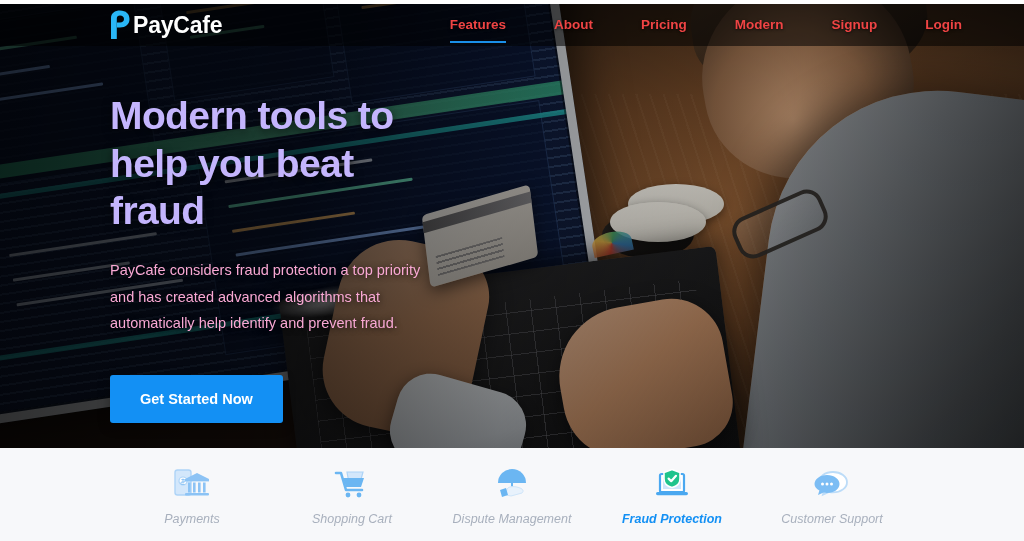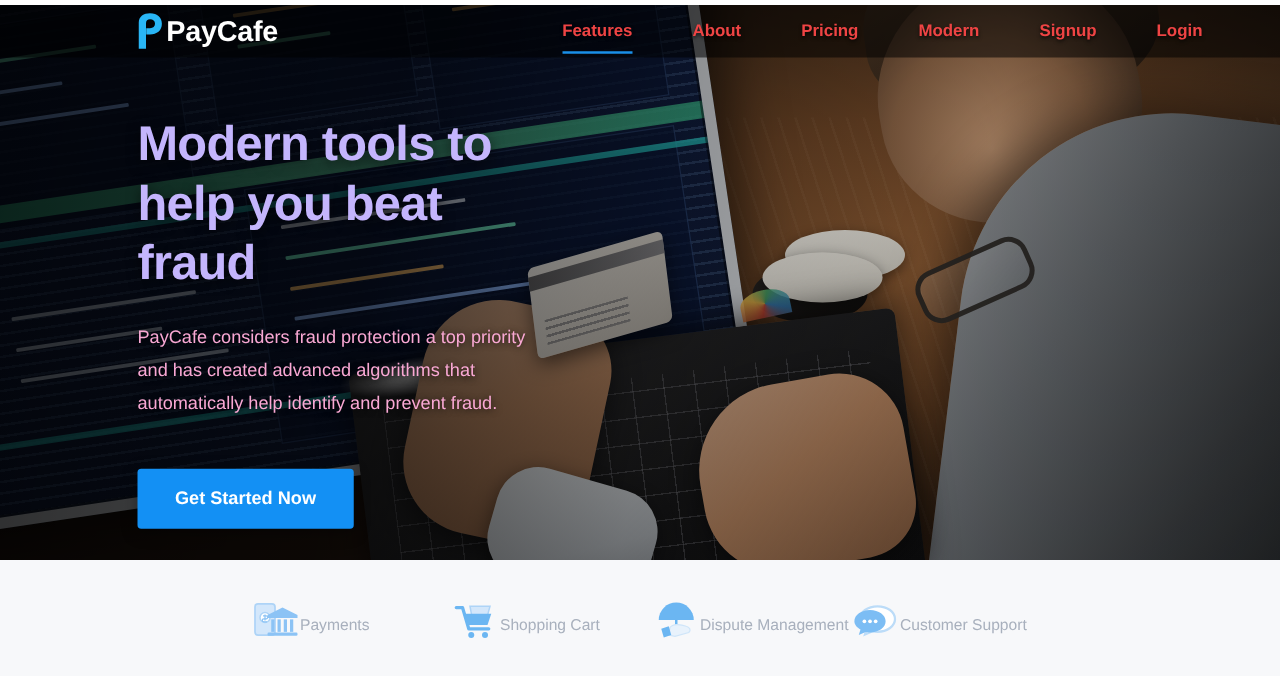--- a/index.html
+++ b/index.html
@@ -242,8 +242,8 @@
     display:flex; align-items:center; justify-content:center;
   }
   .feature {
-    width:140px; display:flex; flex-direction:row; align-items:center;
-    cursor:pointer; margin:0 10px;
+    width:140px; display:flex; flex-direction:column; align-items:center;
+    cursor:pointer; margin:0 10px;font-style:italic;
   }
   .feature-ico { height:38px; display:flex; align-items:flex-end; justify-content:center; }
   .feature-label {

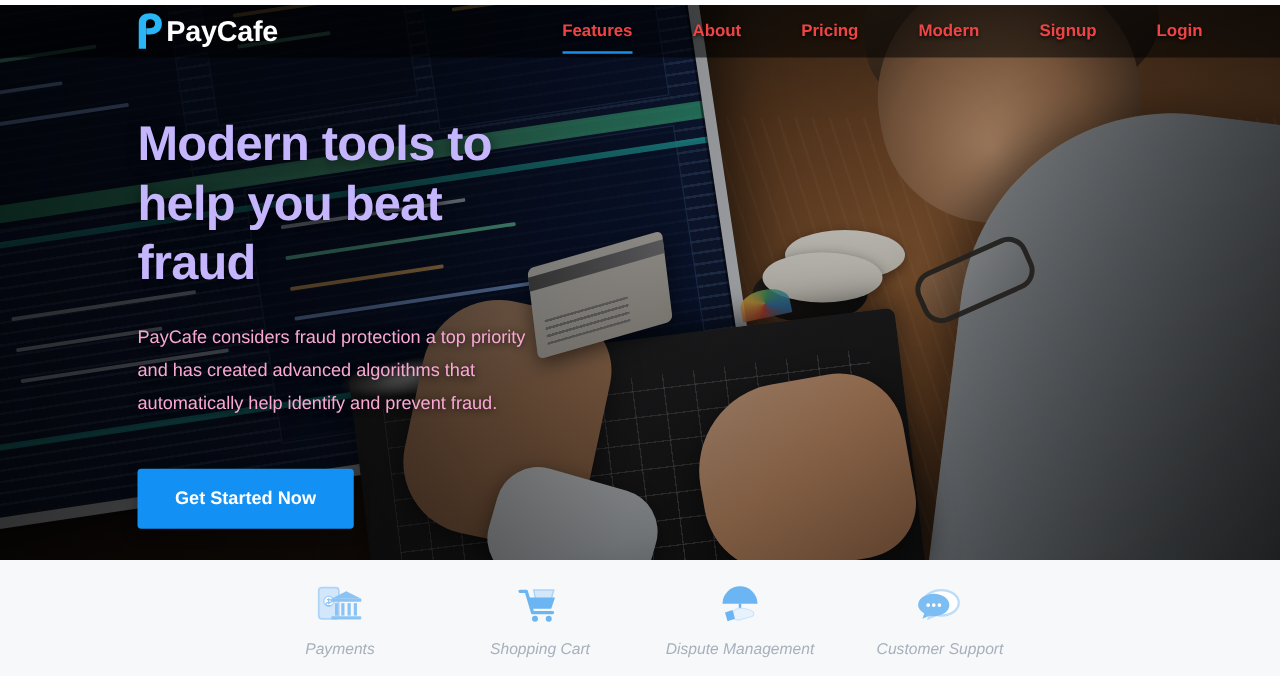--- a/index.html
+++ b/index.html
@@ -390,6 +390,18 @@
       <span class="feature-label">Dispute Management</span>
     </div>
 
+    <div class="feature active">
+      <span class="feature-ico">
+        <svg width="38" height="34" viewBox="0 0 38 34">
+          <rect x="7" y="7" width="24" height="18" rx="1.6" fill="#ffffff" stroke="#4aa8f0" stroke-width="2.2"></rect>
+          <rect x="10" y="10" width="18" height="12" fill="#cfe6fb"></rect>
+          <rect x="3" y="25" width="32" height="3.2" rx="1.6" fill="#4aa8f0"></rect>
+          <path d="M19 2.5 L27 5.6 L27 12 C27 16.4 23.6 19.4 19 20.6 C14.4 19.4 11 16.4 11 12 L11 5.6 Z" fill="#1fc48c" stroke="#ffffff" stroke-width="1.6"></path>
+          <path d="M15.6 11.6 L18.2 14.2 L23 8.8" stroke="#ffffff" stroke-width="2.2" fill="none" stroke-linecap="round" stroke-linejoin="round"></path>
+        </svg>
+      </span>
+      <span class="feature-label">Fraud Protection</span>
+    </div>
 
     <div class="feature">
       <span class="feature-ico">

